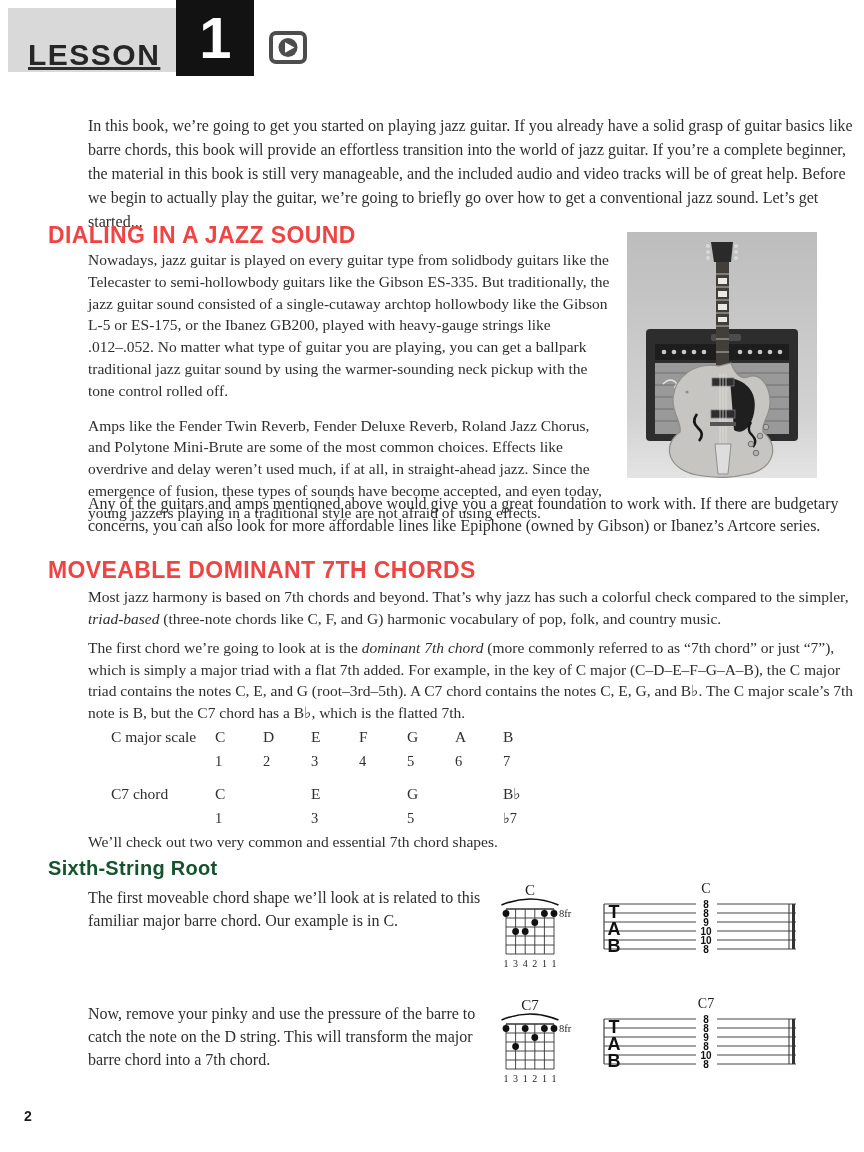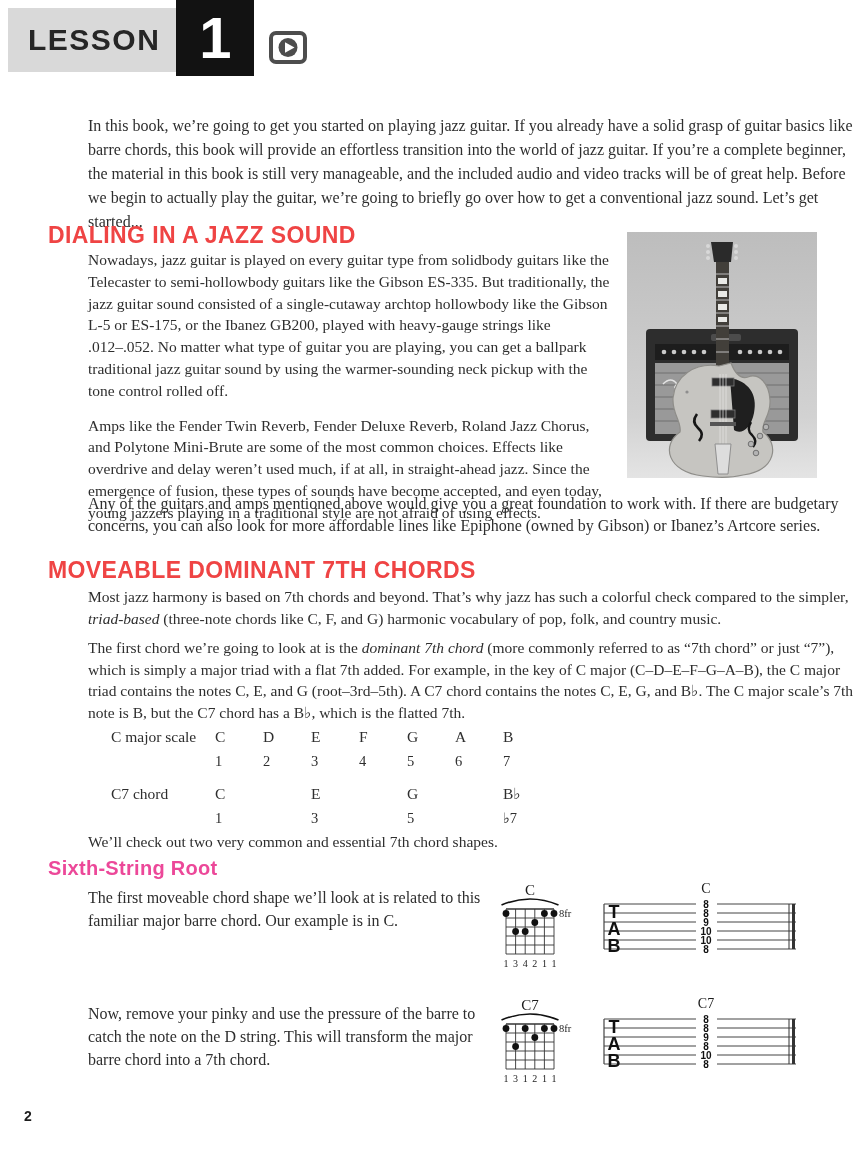--- a/index.html
+++ b/index.html
@@ -9,7 +9,7 @@
   }
   
   .lesson-header { position:absolute; top:0; left:8px; display:flex; align-items:flex-start; }
-  .lesson-label-box { margin-top:8px; height:64px; background:#d9d9d9; display:flex; align-items:center; padding:0 16px 0 20px; }
+  .lesson-label-box { margin-top:8px; height:64px; background:#d9d9d9; display:flex; align-items:flex-end; padding:0 16px 0 20px;text-decoration:underline; }
   .lesson-label { font-family:"Liberation Sans", sans-serif; font-weight:bold; font-size:30px; letter-spacing:1.5px; color:#262626; }
   .lesson-number-box { width:78px; height:76px; background:#121212; display:flex; align-items:center; justify-content:center; }
   .lesson-number { font-family:"Liberation Sans", sans-serif; font-weight:bold; font-size:58px; color:#fff; line-height:1; }

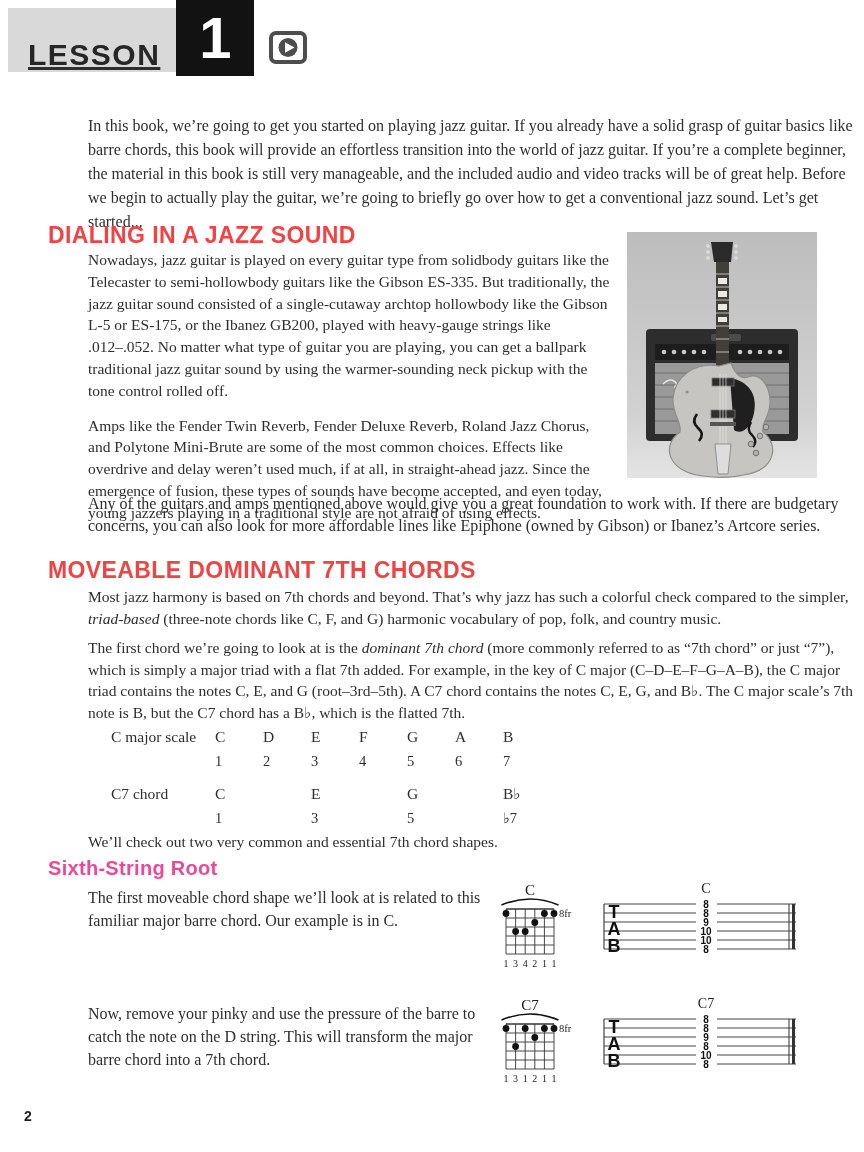--- a/index.html
+++ b/index.html
@@ -18,7 +18,7 @@
   h1 { position:absolute; margin:0; font-family:"Liberation Sans", sans-serif; font-weight:bold;
        font-size:23px; letter-spacing:0.4px; color:#ef4444; }
   h2 { position:absolute; margin:0; font-family:"Liberation Sans", sans-serif; font-weight:bold;
-       font-size:20px; letter-spacing:0.3px; color:#ec4899; }
+       font-size:20px; letter-spacing:0.3px; color:#14532d; }
   
   p { margin:0 0 13px 0; }
   .blk { position:absolute; }

